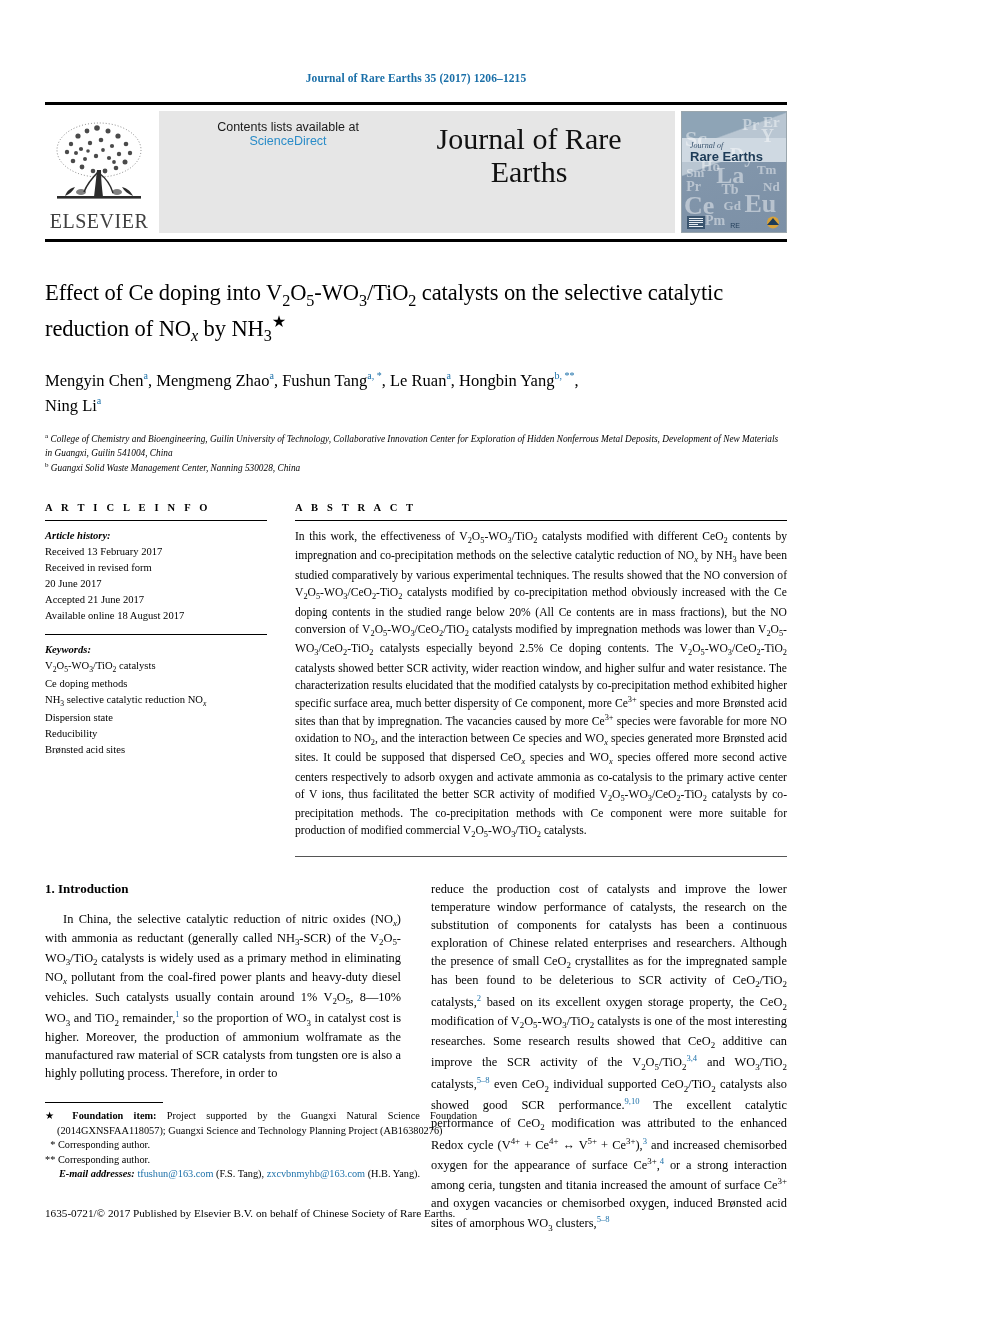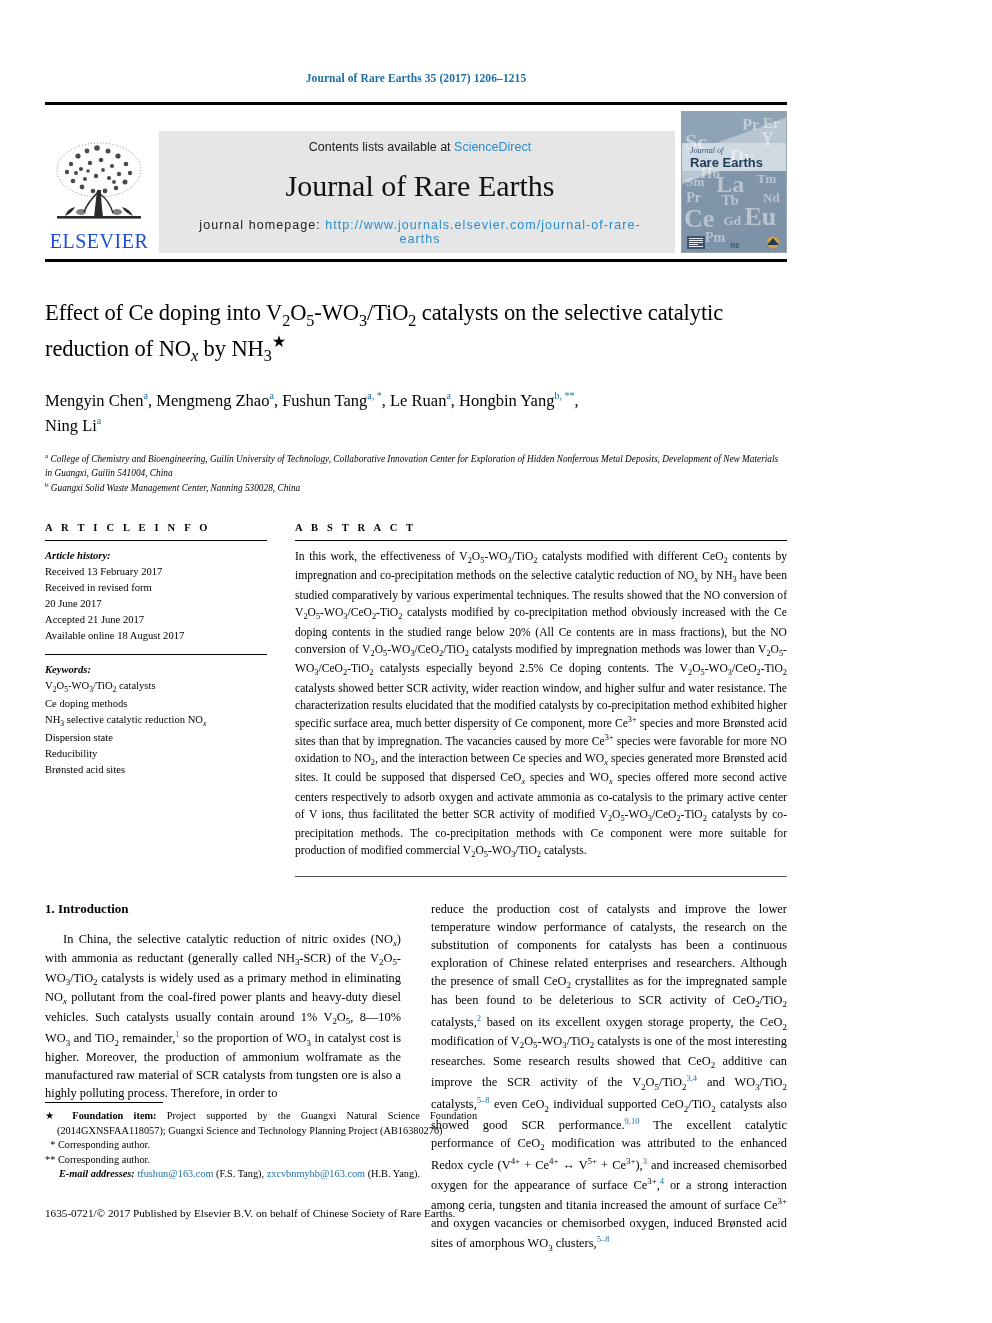--- a/index.html
+++ b/index.html
@@ -59,11 +59,10 @@
     flex: 1 1 auto;
     background: #e6e6e6;
     display: flex;
-    flex-direction: column;
+    flex-direction: row;
     justify-content: space-between;
     padding: 9px 14px 7px 20px;
     min-height: 122px;
-    margin-top: 20px;
   }
   .contents-line {
     text-align: center;

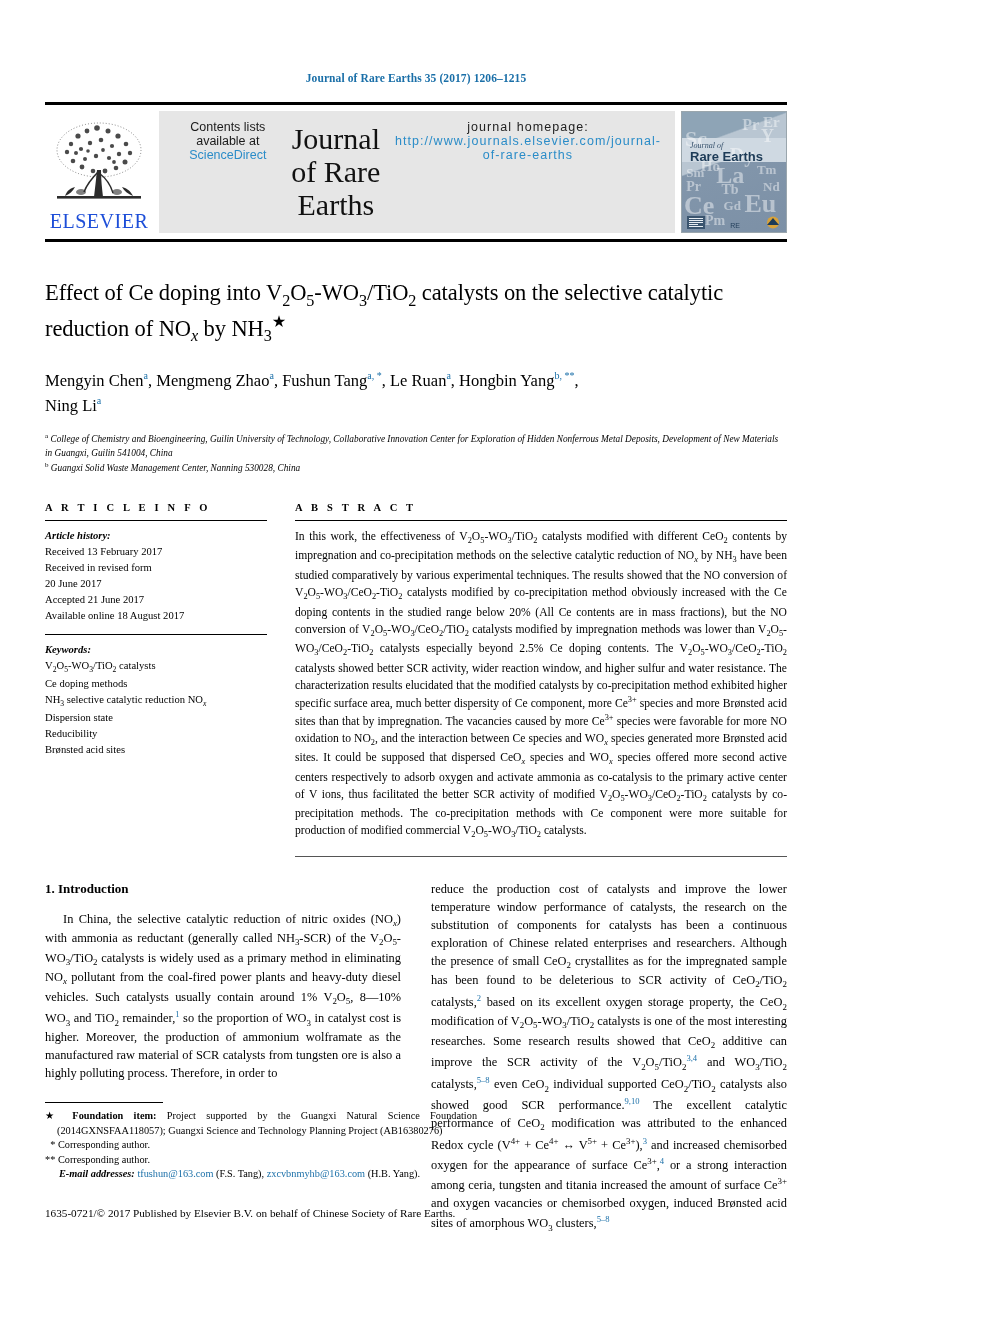--- a/index.html
+++ b/index.html
@@ -320,9 +320,6 @@
         <span>Contents lists available at </span><span class="sd">ScienceDirect</span>
       </div>
       <div class="journal-title">Journal of Rare Earths</div>
-      <div class="homepage-line">
-        <span>journal homepage: </span><span class="url">http://www.journals.elsevier.com/journal-of-rare-earths</span>
-      </div>
     </div>
 
     <div class="cover-thumb">

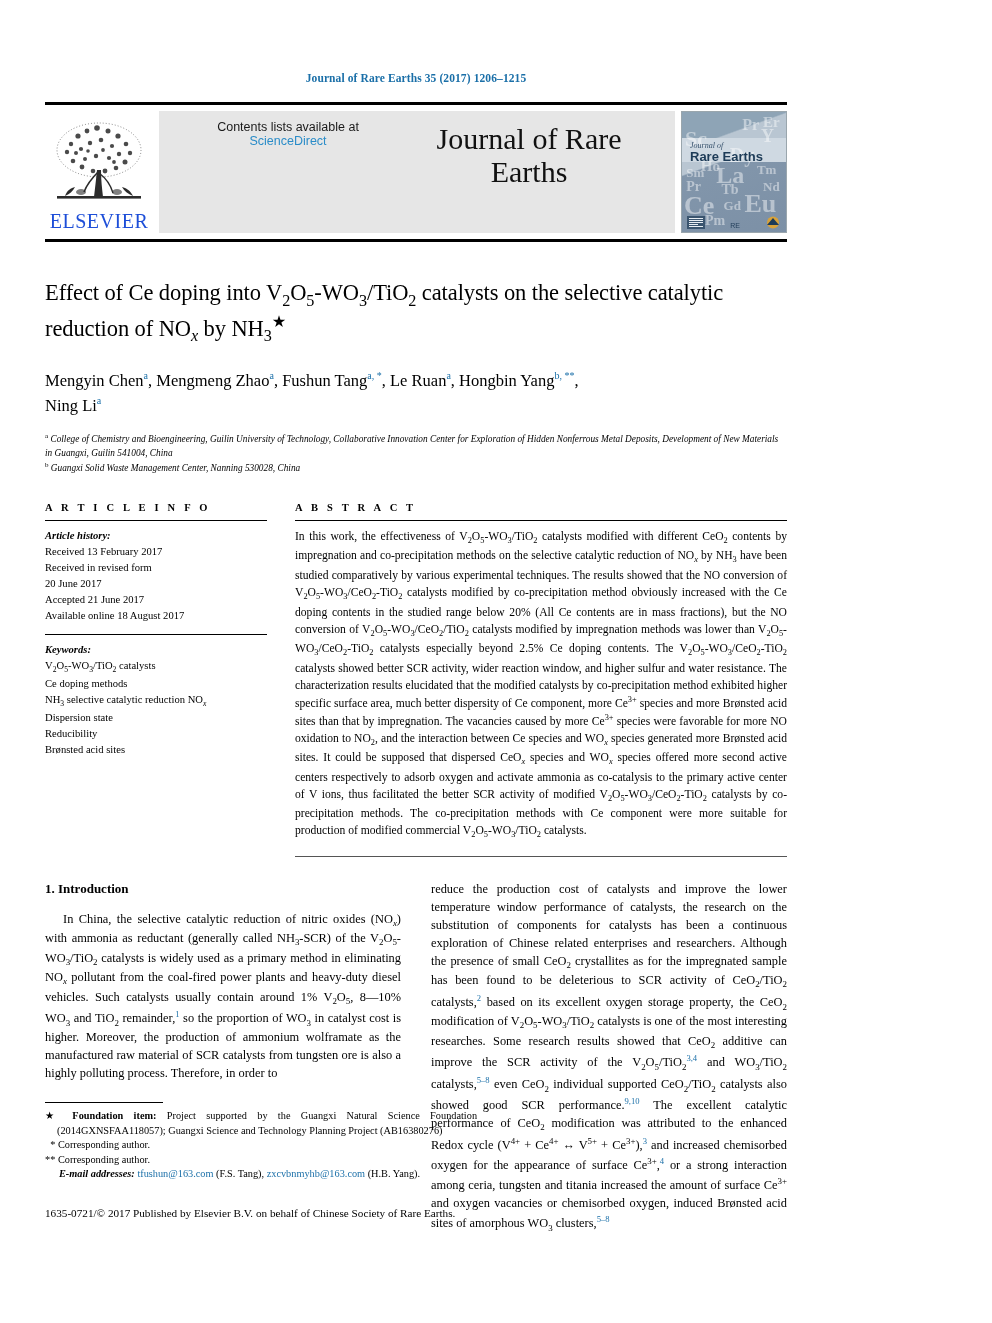--- a/index.html
+++ b/index.html
@@ -50,7 +50,7 @@
     font-family: "Liberation Serif", serif;
     font-size: 20px;
     letter-spacing: .5px;
-    color: #1d4ed8;
+    color: #404040;
     font-weight: 400;
     line-height: 1;
     margin-top: 1px;

